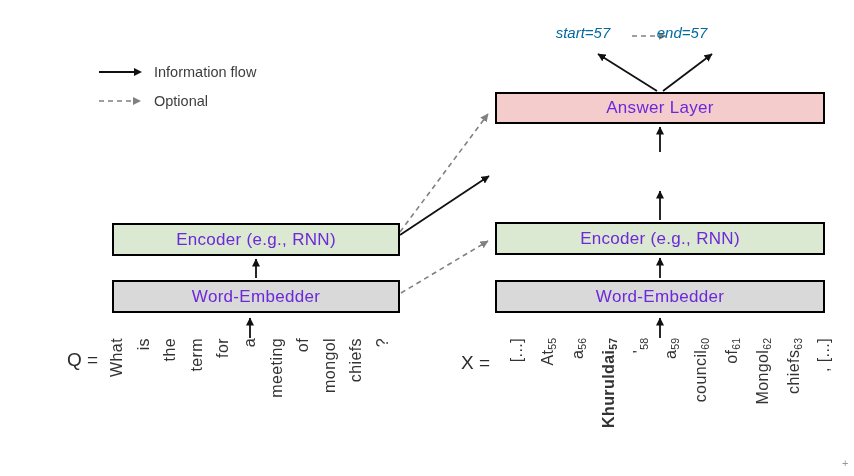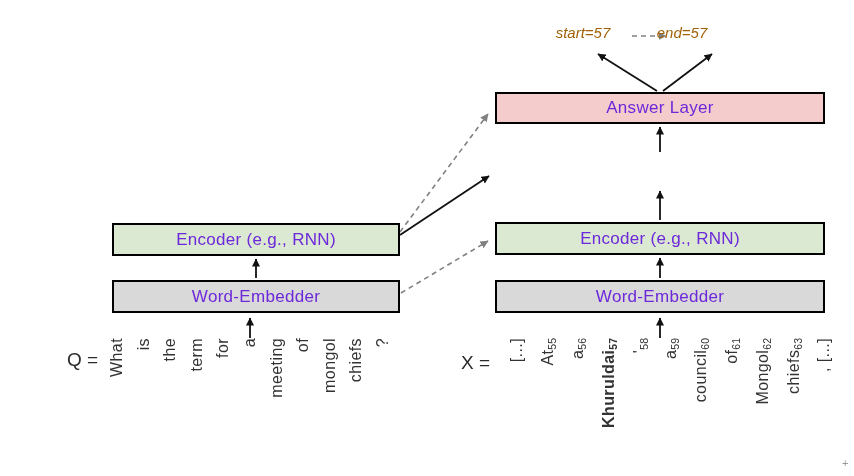--- a/index.html
+++ b/index.html
@@ -20,7 +20,7 @@
   }
   .out-label{
     position:absolute;top:24px;font-size:15px;font-style:italic;font-weight:500;
-    color:#a16207;text-align:center;white-space:nowrap;
+    color:#0369a1;text-align:center;white-space:nowrap;
   }
   .tok-row{
     position:absolute;display:flex;align-items:flex-start;

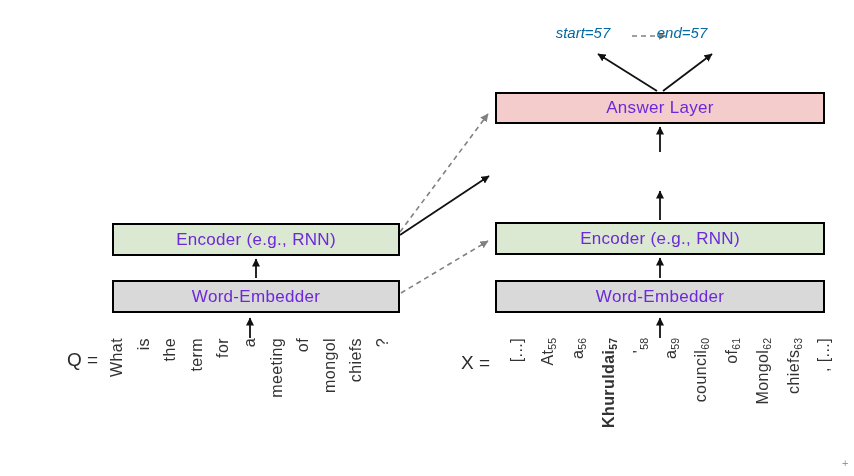--- a/index.html
+++ b/index.html
@@ -68,6 +68,22 @@
     <line x1="401" y1="293" x2="488" y2="241" stroke="#808080" stroke-width="1.6" stroke-dasharray="5 4" marker-end="url(#ah-gray)"></line>
   </svg>
 
+  <div id="legend">
+    <div class="leg-row">
+      <svg width="46" height="12">
+        <line x1="1" y1="6" x2="37" y2="6" stroke="#111111" stroke-width="1.8"></line>
+        <path d="M36,2 L44,6 L36,10 Z" fill="#111111"></path>
+      </svg>
+      <span class="leg-label">Information flow</span>
+    </div>
+    <div class="leg-row">
+      <svg width="46" height="12">
+        <line x1="1" y1="6" x2="36" y2="6" stroke="#808080" stroke-width="1.6" stroke-dasharray="5 4"></line>
+        <path d="M35,2 L43,6 L35,10 Z" fill="#808080"></path>
+      </svg>
+      <span class="leg-label">Optional</span>
+    </div>
+  </div>
 
   <div class="out-label" style="left:549px;width:68px;">start=57</div>
   <div class="out-label" style="left:650px;width:64px;">end=57</div>

